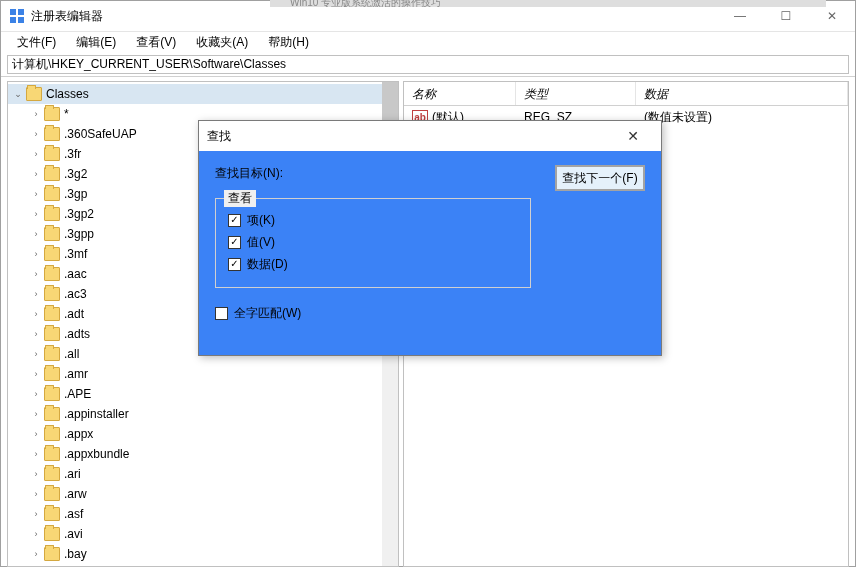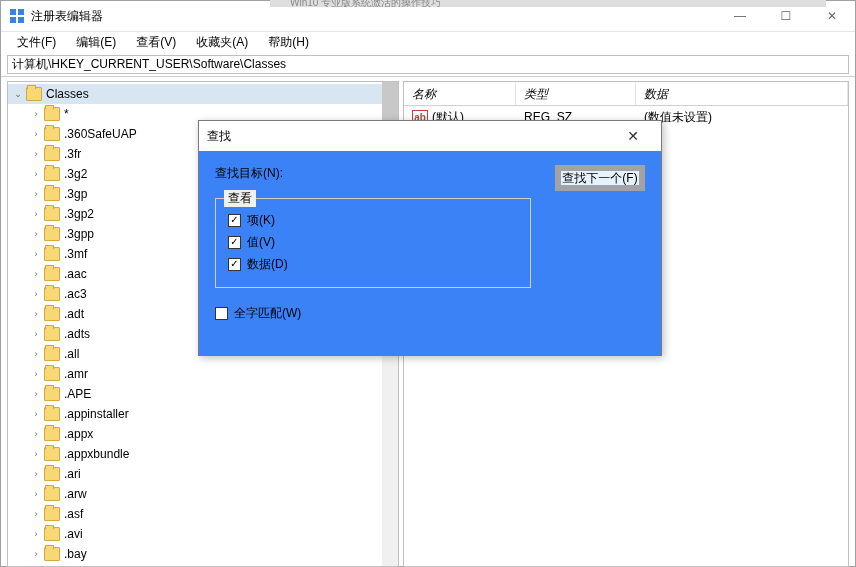--- a/index.html
+++ b/index.html
@@ -45,7 +45,7 @@
     .find-input { flex: 1; height: 23px; border: 1px solid #7a9fd0; background: #fff; padding: 2px 6px; outline: none; }
     .find-buttons { position: absolute; right: 16px; top: 14px; display: flex; flex-direction: column; gap: 8px; }
     .btn { width: 90px; height: 26px; background: #e1e1e1; border: 1px solid #adadad; display: flex; align-items: center; justify-content: center; color: #000; }
-    .btn.primary { border: 6px solid #a3a3a3; background: #e5f1fb; }
+    .btn.primary { border: 2px solid #a3a3a3; background: #e5f1fb; }
     .look-group { border: 1px solid #d0d0d0; padding: 10px 12px 12px 12px; width: 316px; margin-top: 6px; position: relative; }
     .look-group .legend { position: absolute; top: -9px; left: 8px; background: #f0f0f0; padding: 0 4px; }
     .chk { display: flex; align-items: center; gap: 6px; height: 22px; }

